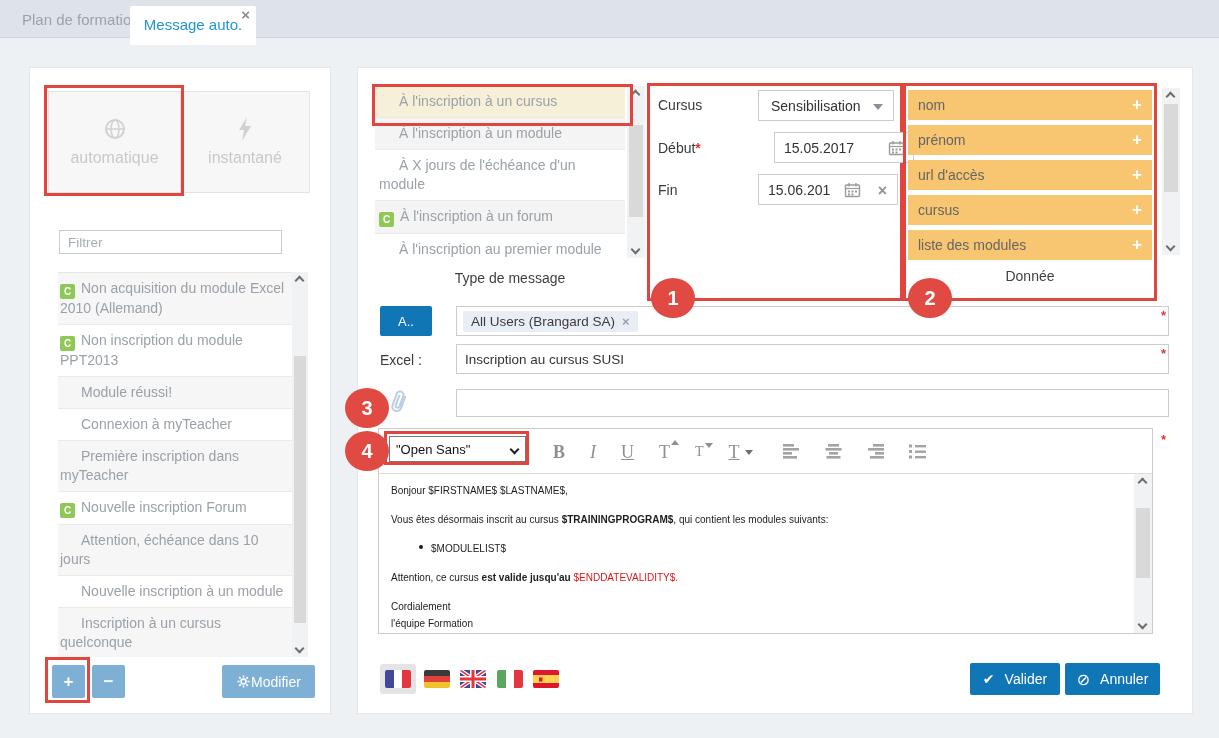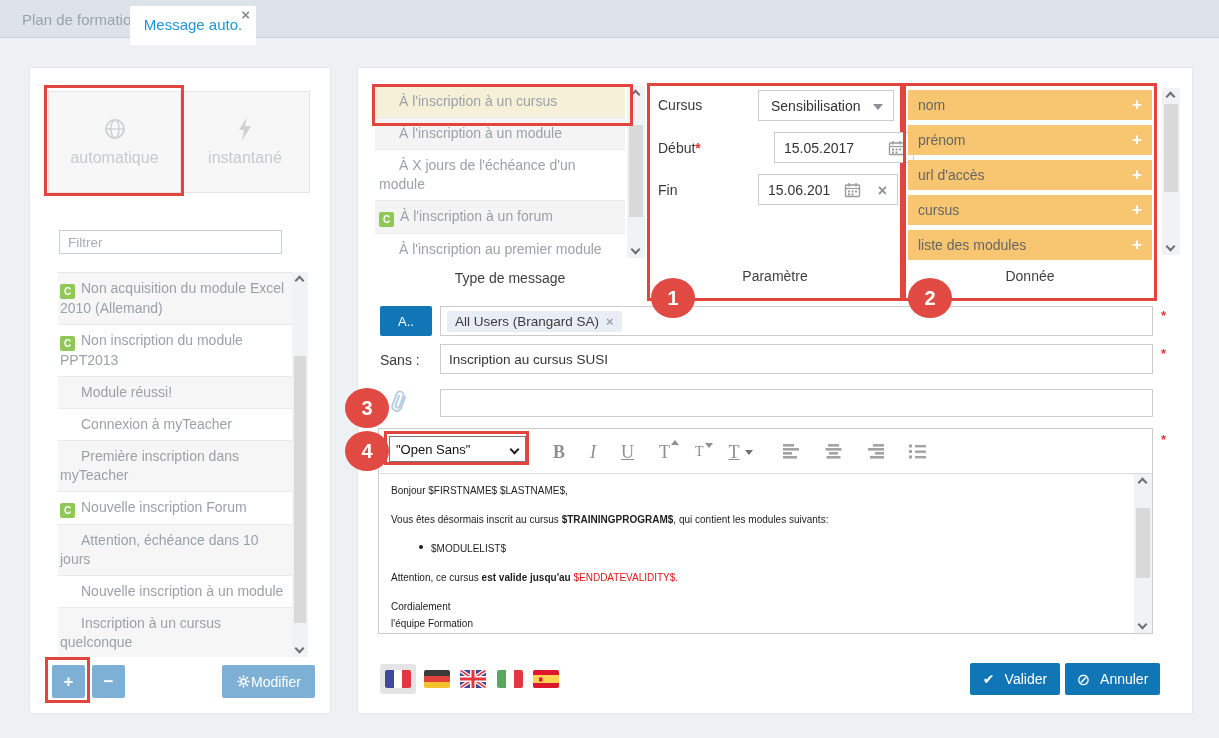--- a/index.html
+++ b/index.html
@@ -229,7 +229,6 @@
         </svg>
         <span class="xclear" style="right:10px;top:8px;">×</span>
       </div>
-      <div class="caption" style="left:0;right:0;bottom:14px;">Paramètre</div>
     </div>
 
     <div class="redbox-cont" style="left:545px;top:15px;width:254px;height:218px;">

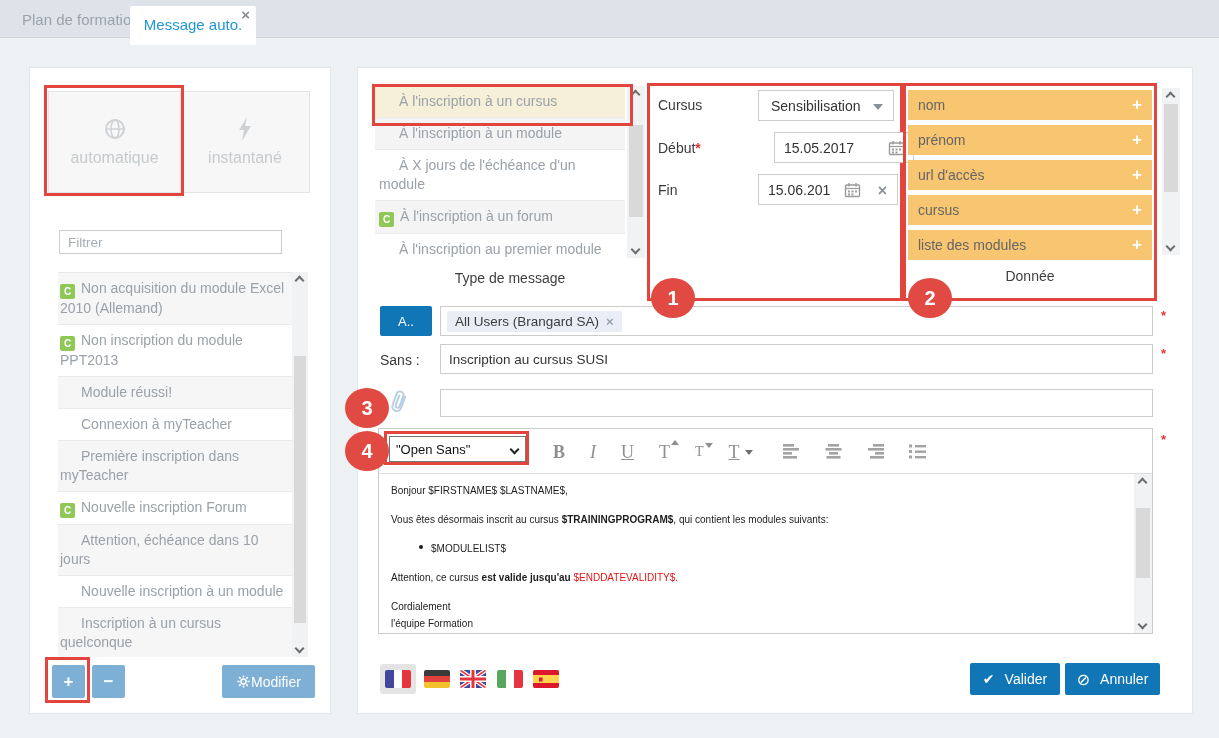--- a/index.html
+++ b/index.html
@@ -74,7 +74,7 @@
   
   .abtn{position:absolute;left:22px;top:238px;width:52px;height:30px;background:#1176b6;border-radius:2px;
     color:#fff;font-size:13px;display:flex;align-items:center;justify-content:center;cursor:pointer;}
-  .field{position:absolute;left:82px;width:713px;height:30px;border:1px solid #ccc;background:#fff;
+  .field{position:absolute;left:98px;width:713px;height:30px;border:1px solid #ccc;background:#fff;
     display:flex;align-items:center;padding:0 6px;}
   .chip{background:#e9edf6;border-radius:2px;padding:3px 8px;font-size:13.5px;color:#3c3c3c;display:flex;
     align-items:center;gap:7px;}

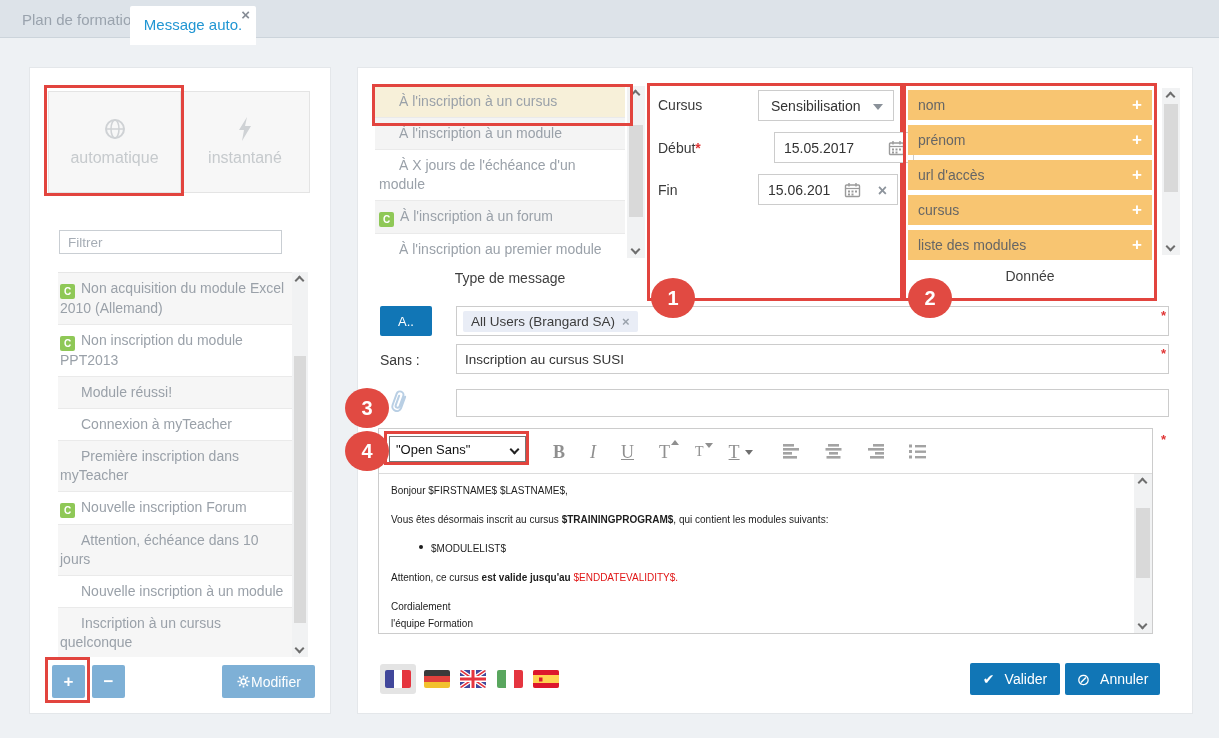--- a/index.html
+++ b/index.html
@@ -269,7 +269,7 @@
     </div>
     <span class="star" style="top:240px;">*</span>
 
-    <span class="flabel" style="top:284px;">Sans :</span>
+    <span class="flabel" style="top:284px;">Excel :</span>
     <div class="field" style="top:276px;">
       <input class="finput" value="Inscription au cursus SUSI" style="">
     </div>

